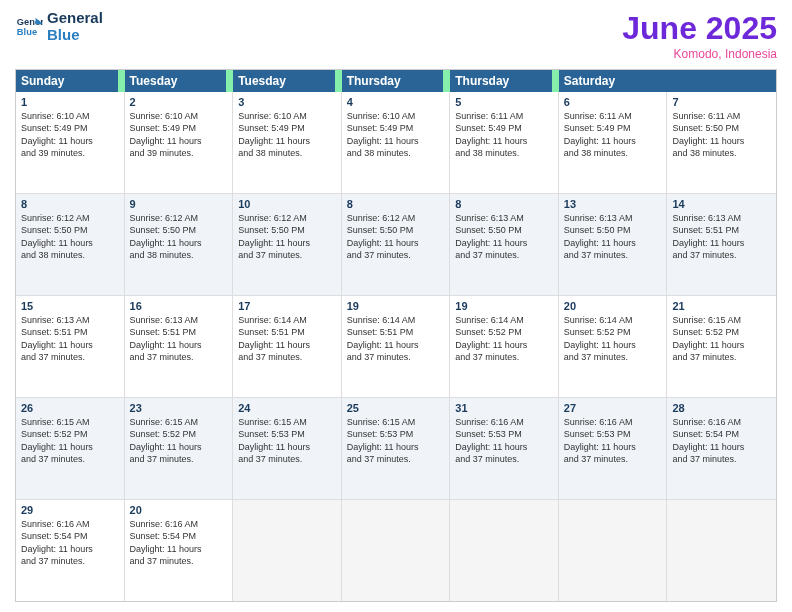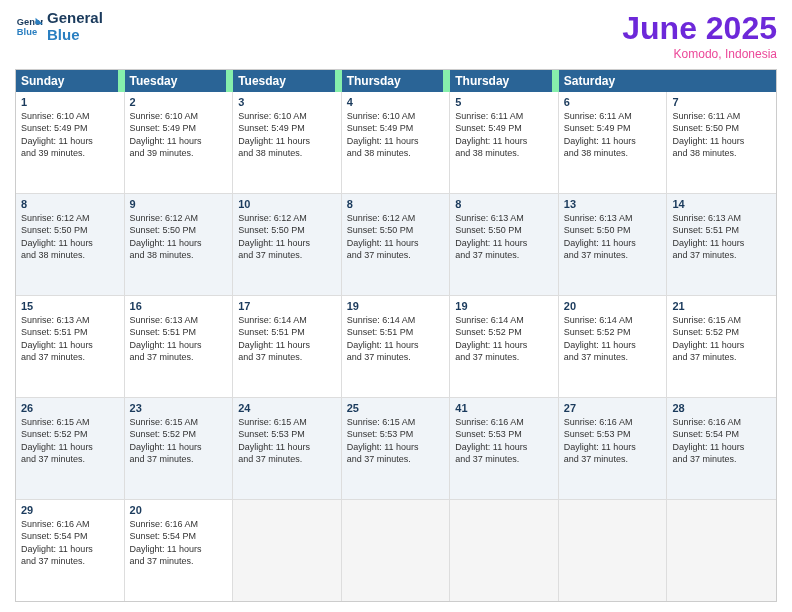--- a/index.html
+++ b/index.html
@@ -239,7 +239,7 @@
             <div class="cell-info">Sunrise: 6:15 AM<br>Sunset: 5:53 PM<br>Daylight: 11 hours<br>and 37 minutes.</div>
           </div>
           <div class="cal-cell alt-row">
-            <span class="day-num">41</span>
+            <span class="day-num">31</span>
             <div class="cell-info">Sunrise: 6:16 AM<br>Sunset: 5:53 PM<br>Daylight: 11 hours<br>and 37 minutes.</div>
           </div>
           <div class="cal-cell alt-row">

